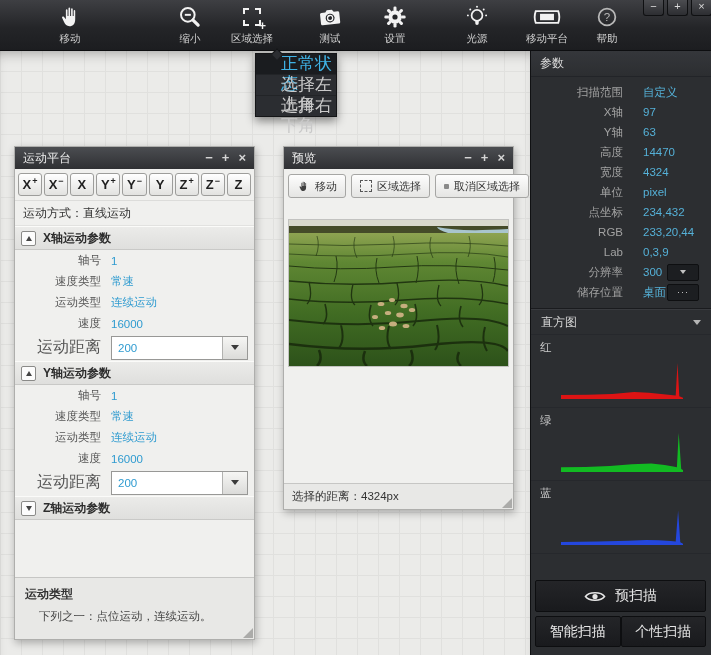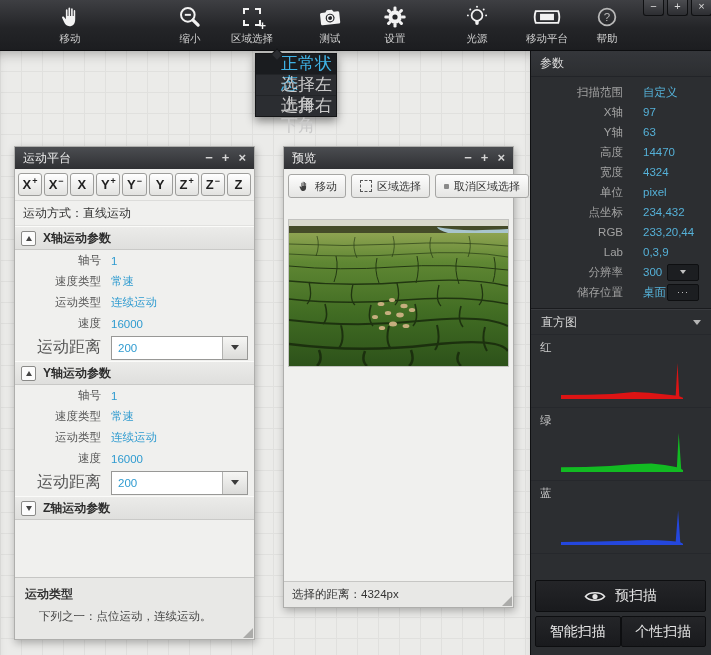--- a/index.html
+++ b/index.html
@@ -69,7 +69,7 @@
   .grip{position:absolute;right:1px;bottom:1px;width:0;height:0;border-left:10px solid transparent;border-bottom:10px solid #ababa9;}
 
   
-  #preview{left:283px;top:146px;width:231px;height:462px;}
+  #preview{left:283px;top:146px;width:231px;height:364px;}
   .ptoolbar{display:flex;gap:5px;padding:5px 4px;}
   .pbtn{height:22px;padding:0 8px;background:linear-gradient(#fdfdfd,#e5e5e3);border:1px solid #a6a6a4;border-radius:3px;
     font-size:11px;color:#333;display:flex;align-items:center;gap:5px;cursor:pointer;white-space:nowrap;}

